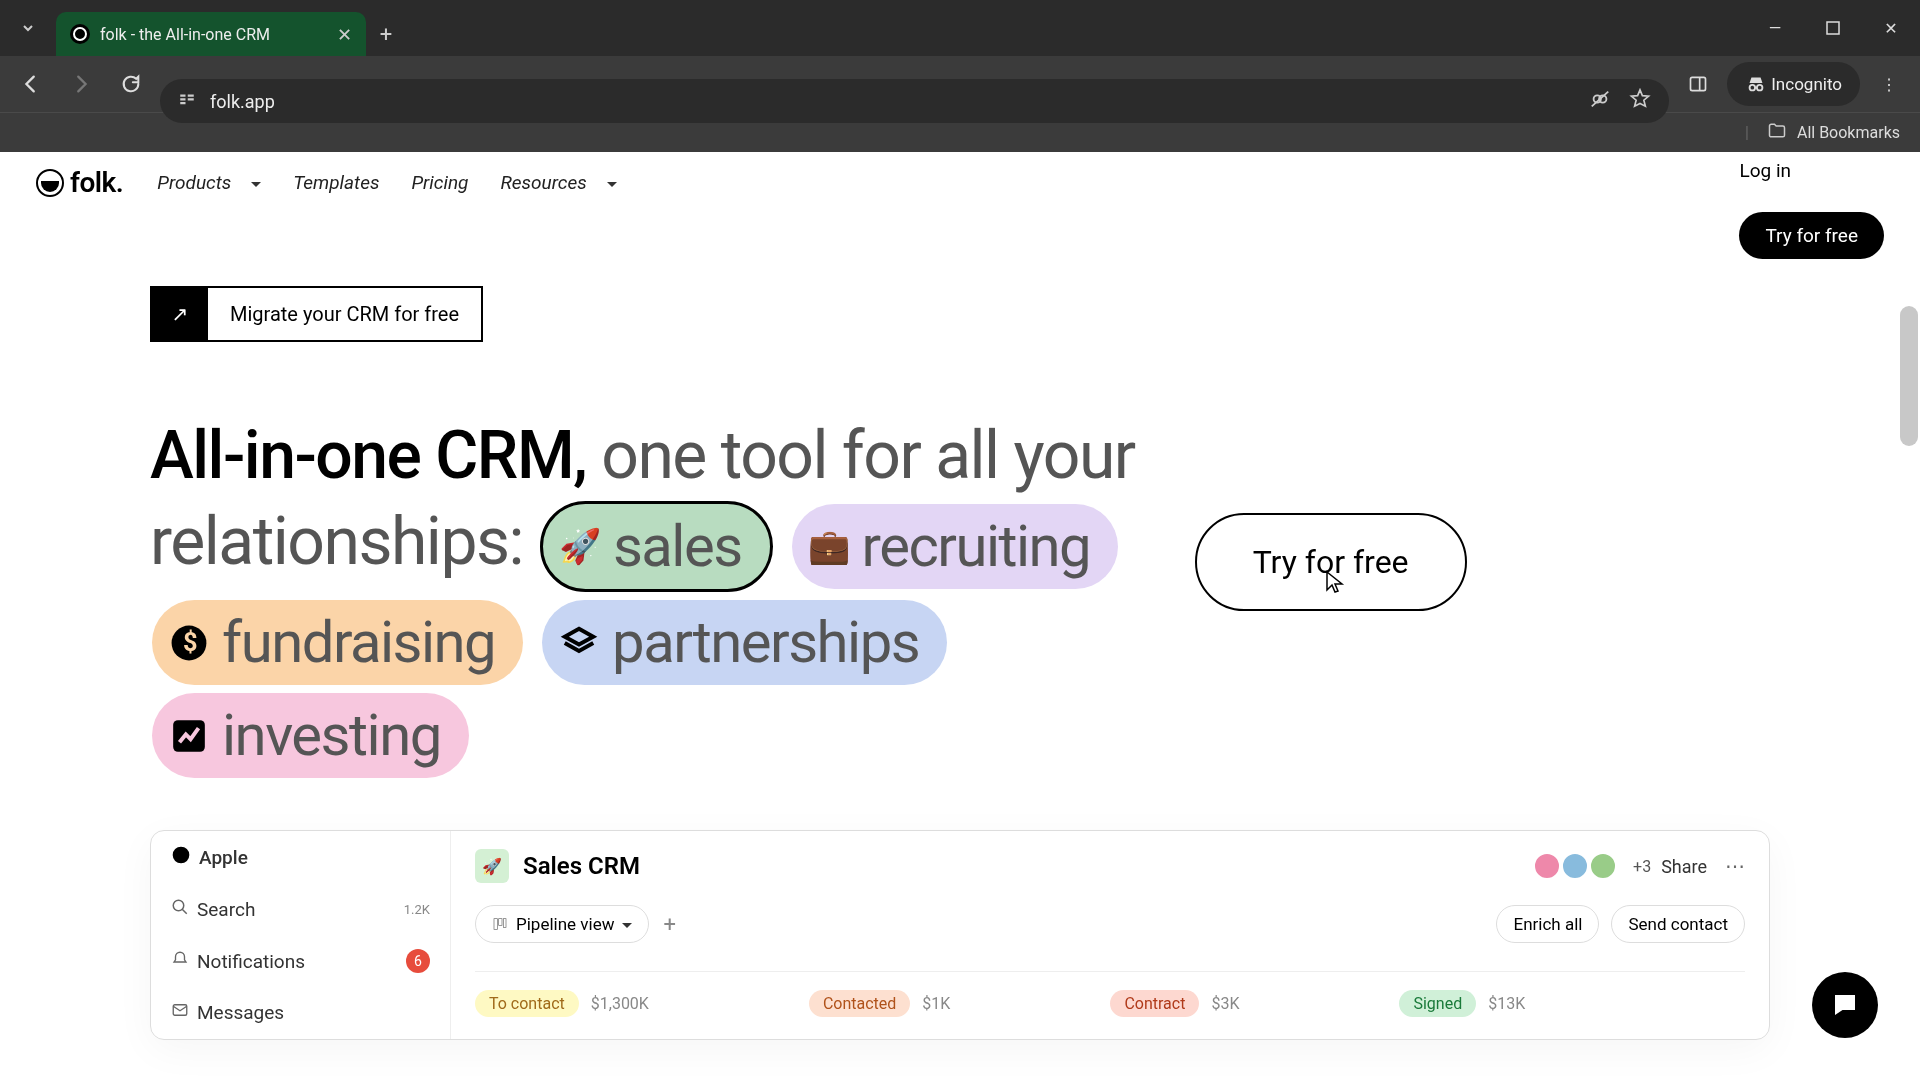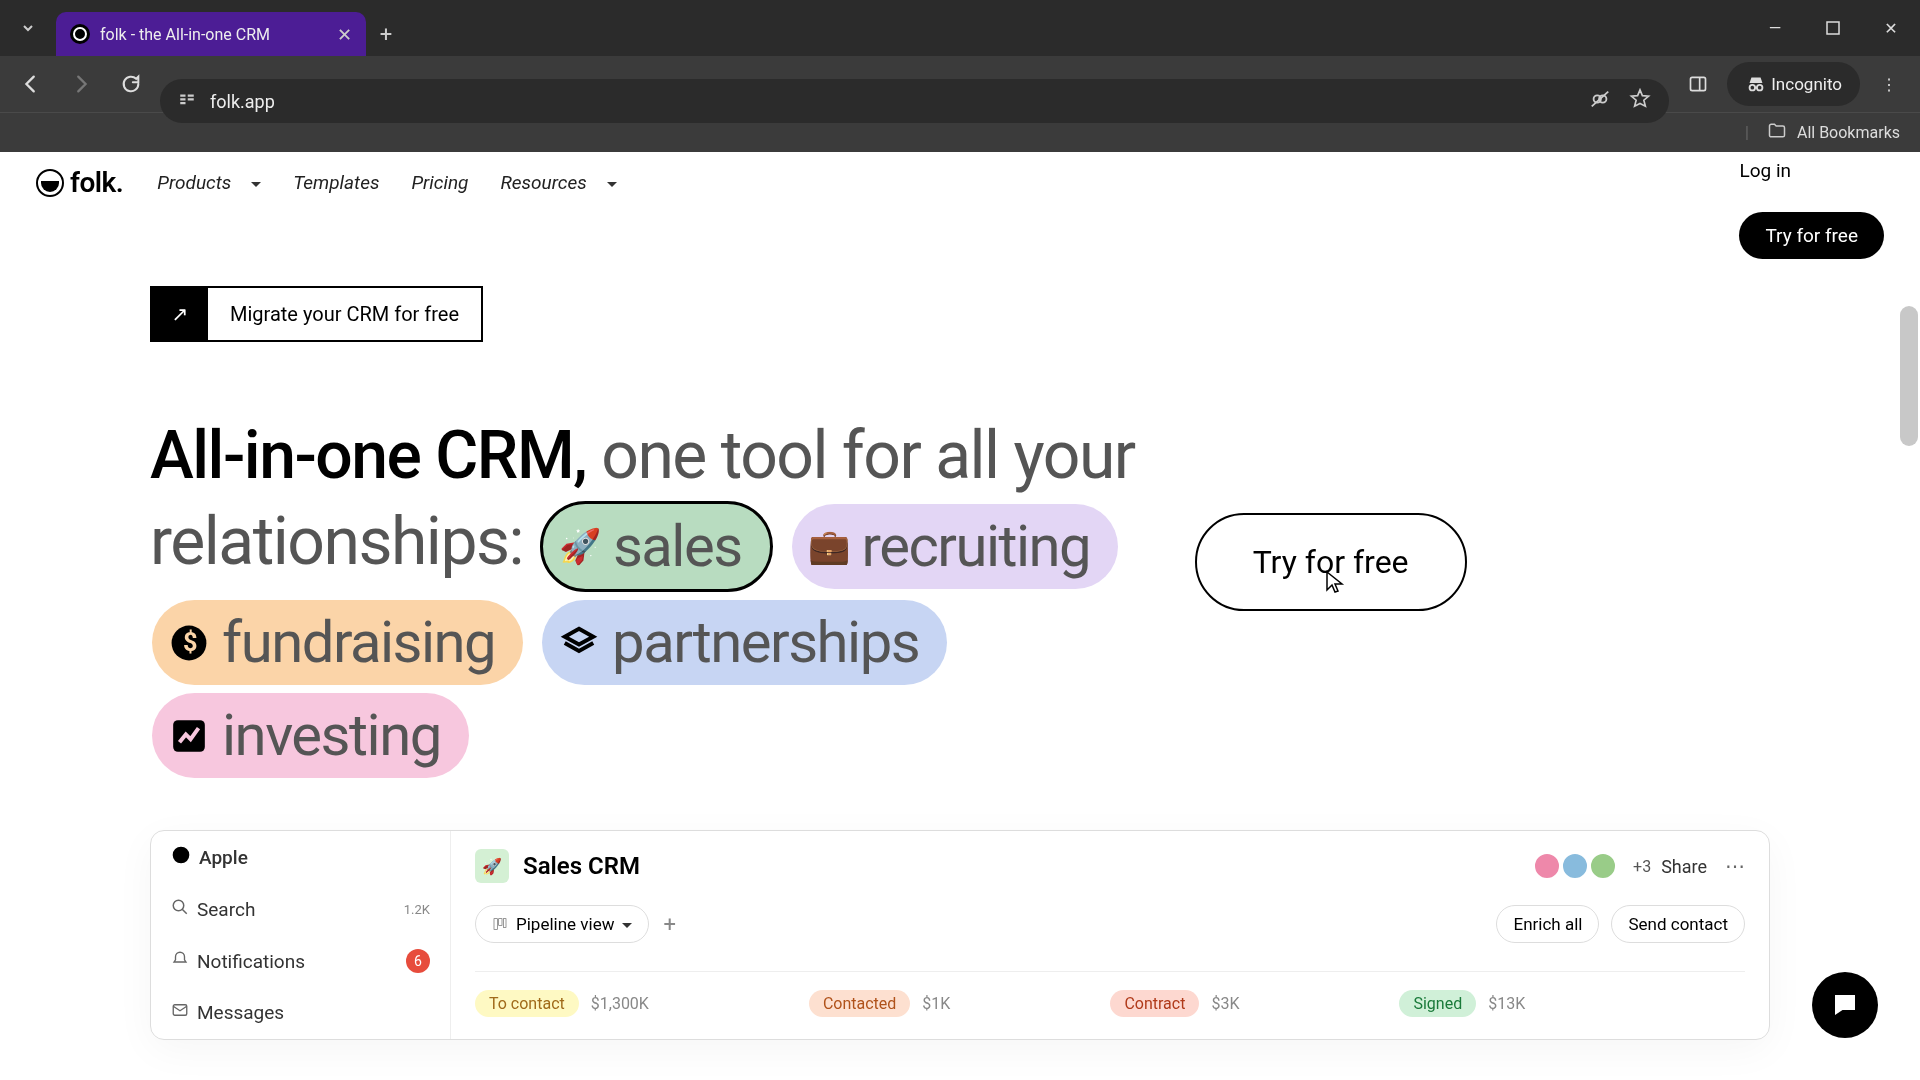--- a/index.html
+++ b/index.html
@@ -8,7 +8,7 @@
 
 .browser-top { background: #2b2b2b; height: 56px; display: flex; align-items: flex-end; }
 .tab-dropdown { width: 56px; height: 56px; display:flex; align-items:center; justify-content:center; color:#ccc; cursor:pointer;}
-.tab { background: #4c1d95; border-radius: 10px 10px 0 0; height: 44px; width: 310px; display:flex; align-items:center; padding: 0 14px; gap:10px; color:#eee; font-size:16px; position:relative;}
+.tab { background: #14532d; border-radius: 10px 10px 0 0; height: 44px; width: 310px; display:flex; align-items:center; padding: 0 14px; gap:10px; color:#eee; font-size:16px; position:relative;}
 .tab .favicon { width:20px; height:20px; border-radius:50%; background:#000; display:flex; align-items:center; justify-content:center;}
 .tab .favicon::after{content:"";width:10px;height:10px;border-radius:50%;border:2px solid #fff;}
 .tab .tab-close { margin-left:auto; color:#ccc; cursor:pointer; font-size:18px;}

